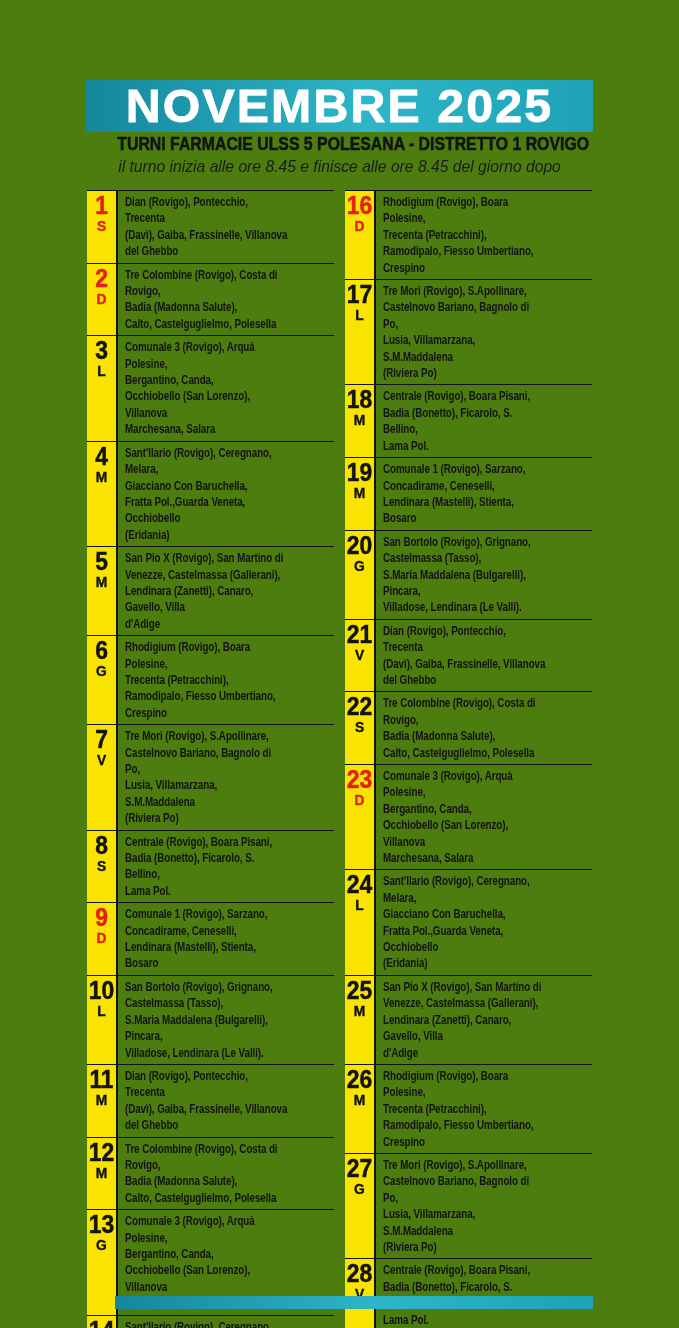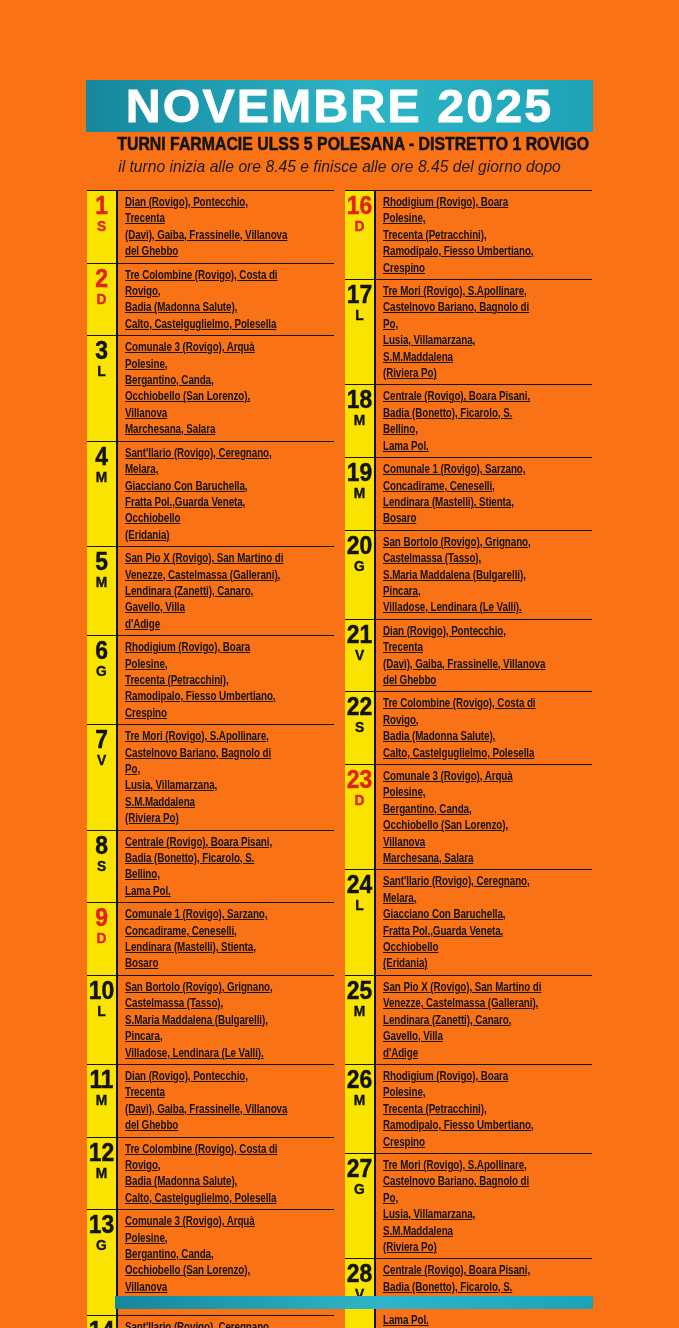--- a/index.html
+++ b/index.html
@@ -9,7 +9,7 @@
   *{margin:0;padding:0;box-sizing:border-box;}
   html,body{background:#ffffff;}
   .page{
-    position:relative;width:679px;height:1328px;background:#f97316;overflow:hidden;
+    position:relative;width:679px;height:1328px;background:#4d7c0f;overflow:hidden;
     font-family:"Liberation Sans",sans-serif;color:var(--ink);
   }
   .title-band{

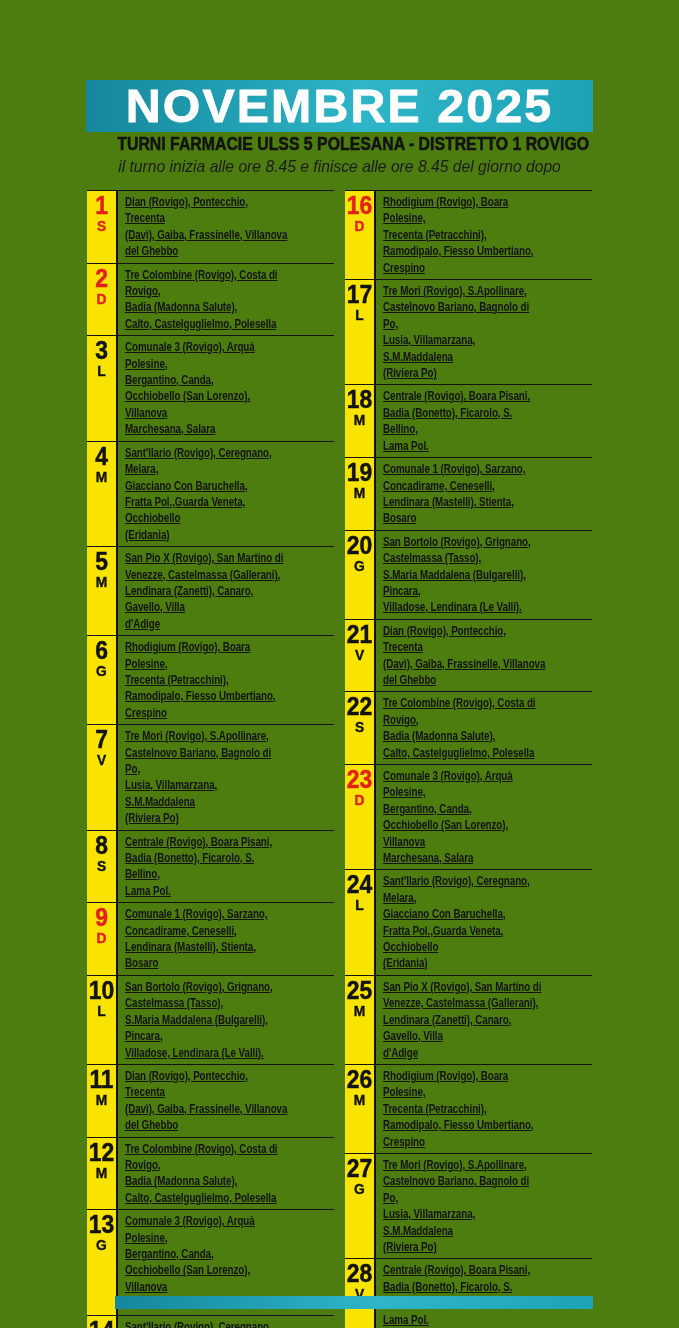--- a/index.html
+++ b/index.html
@@ -50,7 +50,7 @@
     transform:scaleX(0.92);-webkit-text-stroke:0.4px currentColor;
   }
   .day-row.holiday .day-number,.day-row.holiday .day-letter{color:var(--red);}
-  .day-text-wrap{flex:1;display:flex;align-items:center;padding:3px 0 3px 7px;overflow:hidden;text-decoration:underline;}
+  .day-text-wrap{flex:1;display:flex;align-items:center;padding:3px 0 3px 7px;overflow:hidden;}
   .day-text{
     font-size:12.6px;font-weight:bold;line-height:16.4px;letter-spacing:-0.1px;
     white-space:pre-line;transform:scaleX(0.78);transform-origin:0 50%;width:128%;

